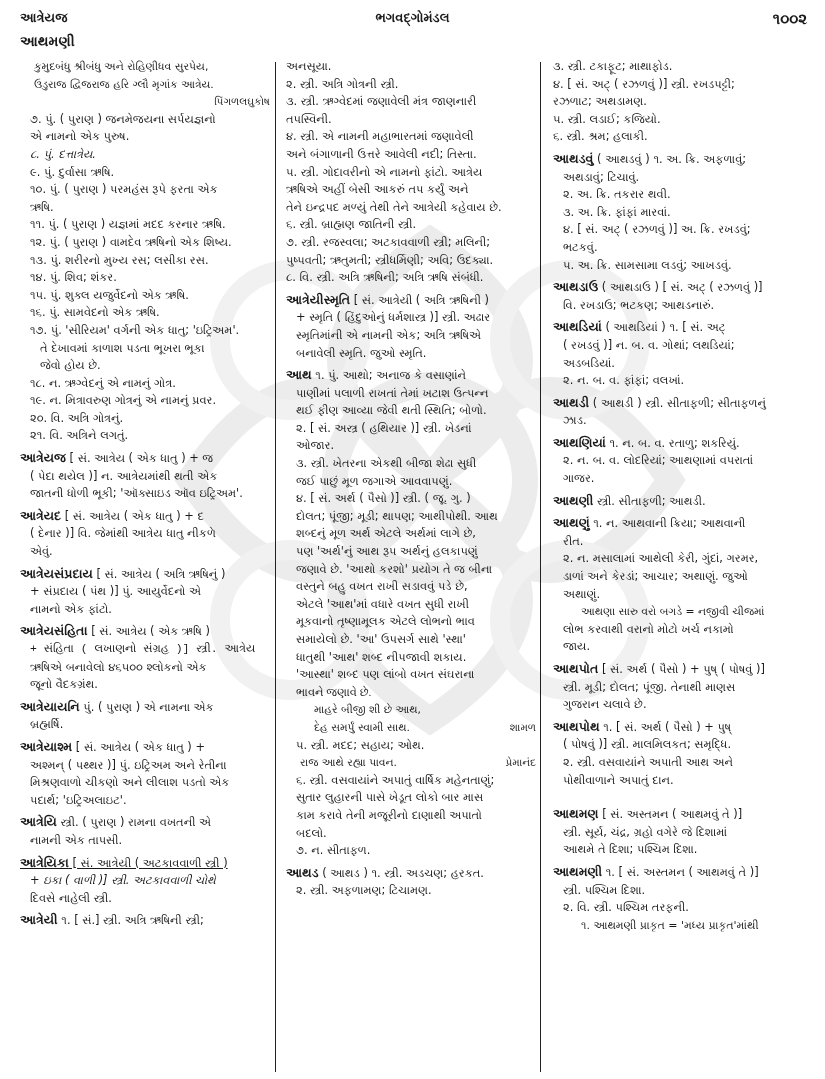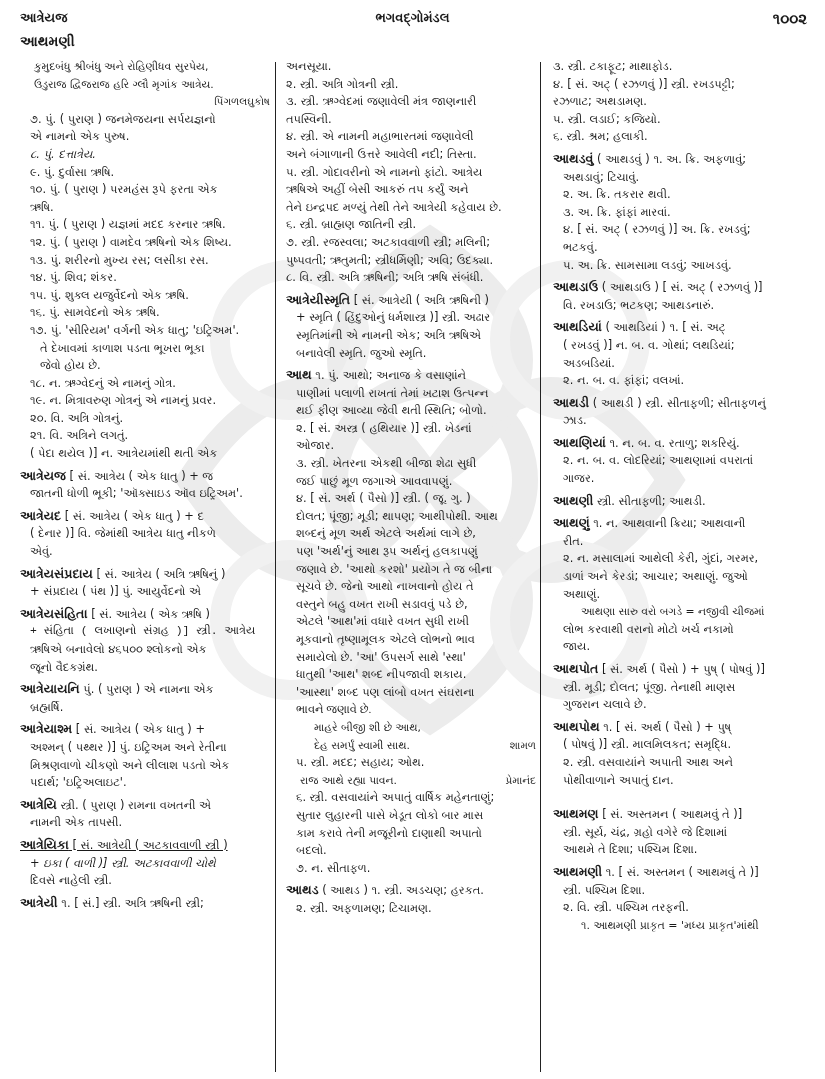--- a/index.html
+++ b/index.html
@@ -85,8 +85,8 @@
     <span class="line" style="padding-left: 10px;"><span>૧૯. ન. મિત્રાવરુણ ગોત્રનું એ નામનું પ્રવર.</span></span>
     <span class="line" style="padding-left: 10px;"><span>૨૦. વિ. અત્રિ ગોત્રનું.</span></span>
     <span class="line" style="padding-left: 10px;"><span>૨૧. વિ. અત્રિને લગતું.</span></span>
+    <span class="line" style="padding-left: 0px; margin-top: 4px;"><span class="hw">આત્રેયજ</span><span> [ સં. આત્રેય ( એક ધાતુ ) + જ</span></span>
     <span class="line" style="padding-left: 10px;"><span>( પેદા થયેલ )] ન. આત્રેયમાંથી થતી એક</span></span>
-    <span class="line" style="padding-left: 0px; margin-top: 4px;"><span class="hw">આત્રેયજ</span><span> [ સં. આત્રેય ( એક ધાતુ ) + જ</span></span>
     <span class="line" style="padding-left: 10px;"><span>જાતની ધોળી ભૂકી; 'ઑક્સાઇડ ઑવ ઇટ્રિઅમ'.</span></span>
     <span class="line" style="padding-left: 0px; margin-top: 4px;"><span class="hw">આત્રેયદ</span><span> [ સં. આત્રેય ( એક ધાતુ ) + દ</span></span>
     <span class="line" style="padding-left: 10px;"><span>( દેનાર )] વિ. જેમાંથી આત્રેય ધાતુ નીકળે</span></span>

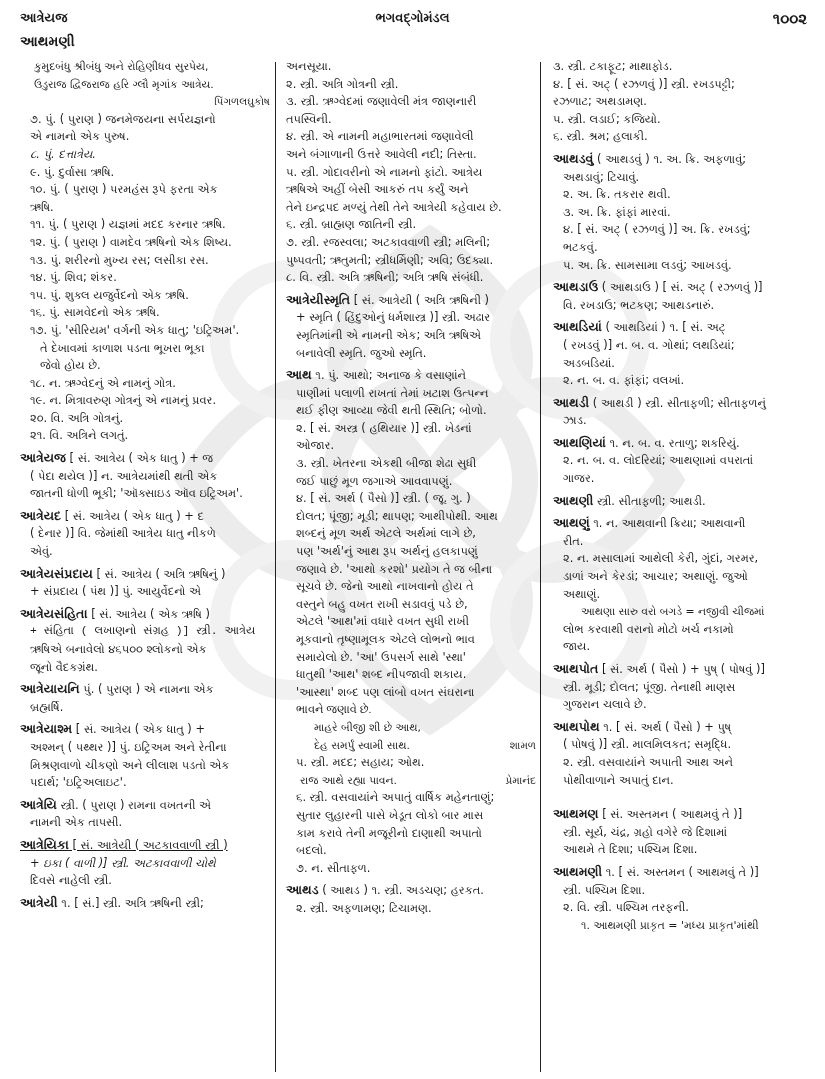--- a/index.html
+++ b/index.html
@@ -140,7 +140,6 @@
     <span class="line" style="padding-left: 10px;"><span>શબ્દનું મૂળ અર્થ એટલે અર્થમાં લાગે છે,</span></span>
     <span class="line" style="padding-left: 10px;"><span>પણ 'અર્થ'નું આથ રૂપ અર્થનું હલકાપણું</span></span>
     <span class="line" style="padding-left: 10px;"><span>જણાવે છે. 'આથો કરશો' પ્રયોગ તે જ બીના</span></span>
-    <span class="line" style="padding-left: 10px;"><span>સૂચવે છે. જેનો આથો નાખવાનો હોય તે</span></span>
     <span class="line" style="padding-left: 10px;"><span>વસ્તુને બહુ વખત રાખી સડાવવું પડે છે,</span></span>
     <span class="line" style="padding-left: 10px;"><span>એટલે 'આથ'માં વધારે વખત સુધી રાખી</span></span>
     <span class="line" style="padding-left: 10px;"><span>મૂકવાનો તૃષ્ણામૂલક એટલે લોભનો ભાવ</span></span>

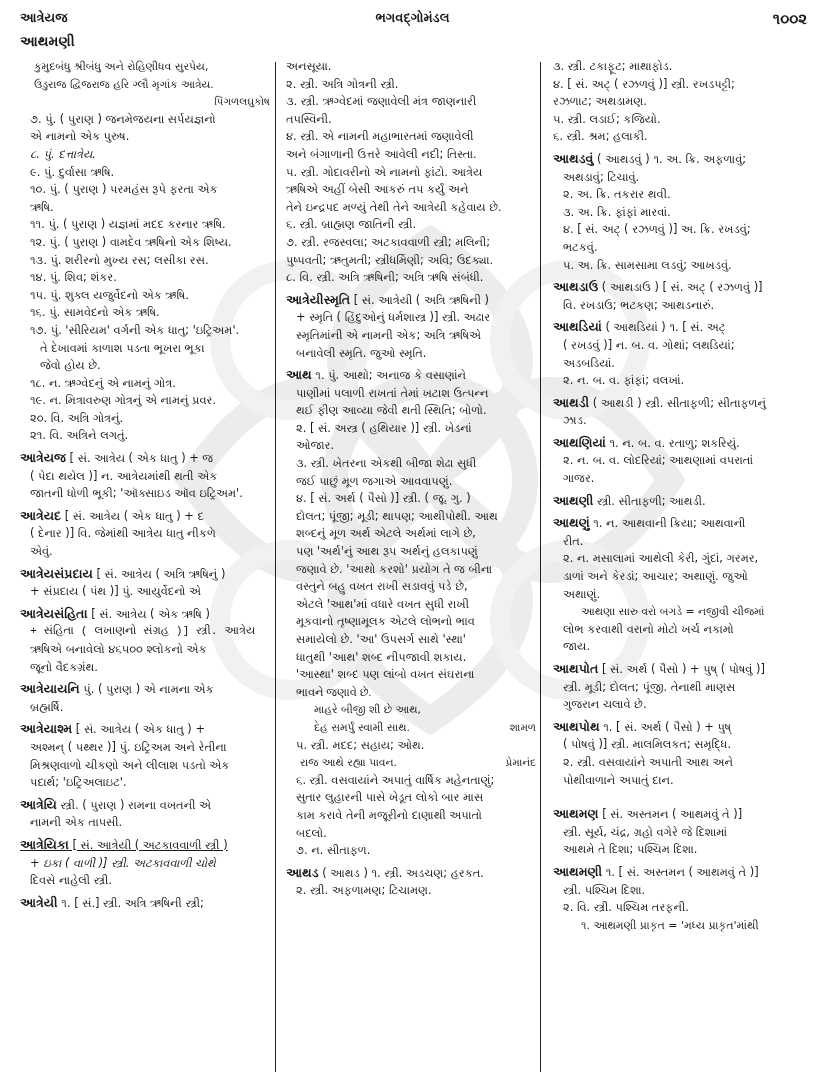--- a/index.html
+++ b/index.html
@@ -93,6 +93,7 @@
     <span class="line" style="padding-left: 10px;"><span>એવું.</span></span>
     <span class="line" style="padding-left: 0px; margin-top: 4px;"><span class="hw">આત્રેયસંપ્રદાય</span><span> [ સં. આત્રેય ( અત્રિ ઋષિનું )</span></span>
     <span class="line" style="padding-left: 10px;"><span>+ સંપ્રદાય ( પંથ )] પું. આયુર્વેદનો એ</span></span>
+    <span class="line" style="padding-left: 10px;"><span>નામનો એક ફાંટો.</span></span>
     <span class="line" style="padding-left: 0px; margin-top: 4px;"><span class="hw">આત્રેયસંહિતા</span><span> [ સં. આત્રેય ( એક ઋષિ )</span></span>
     <span class="line" style="padding-left: 10px; font-family: Liberation Mono, monospace;"><span>+ સંહિતા ( લખાણનો સંગ્રહ )] સ્ત્રી. આત્રેય</span></span>
     <span class="line" style="padding-left: 10px;"><span>ઋષિએ બનાવેલો ૪૬૫૦૦ શ્લોકનો એક</span></span>

